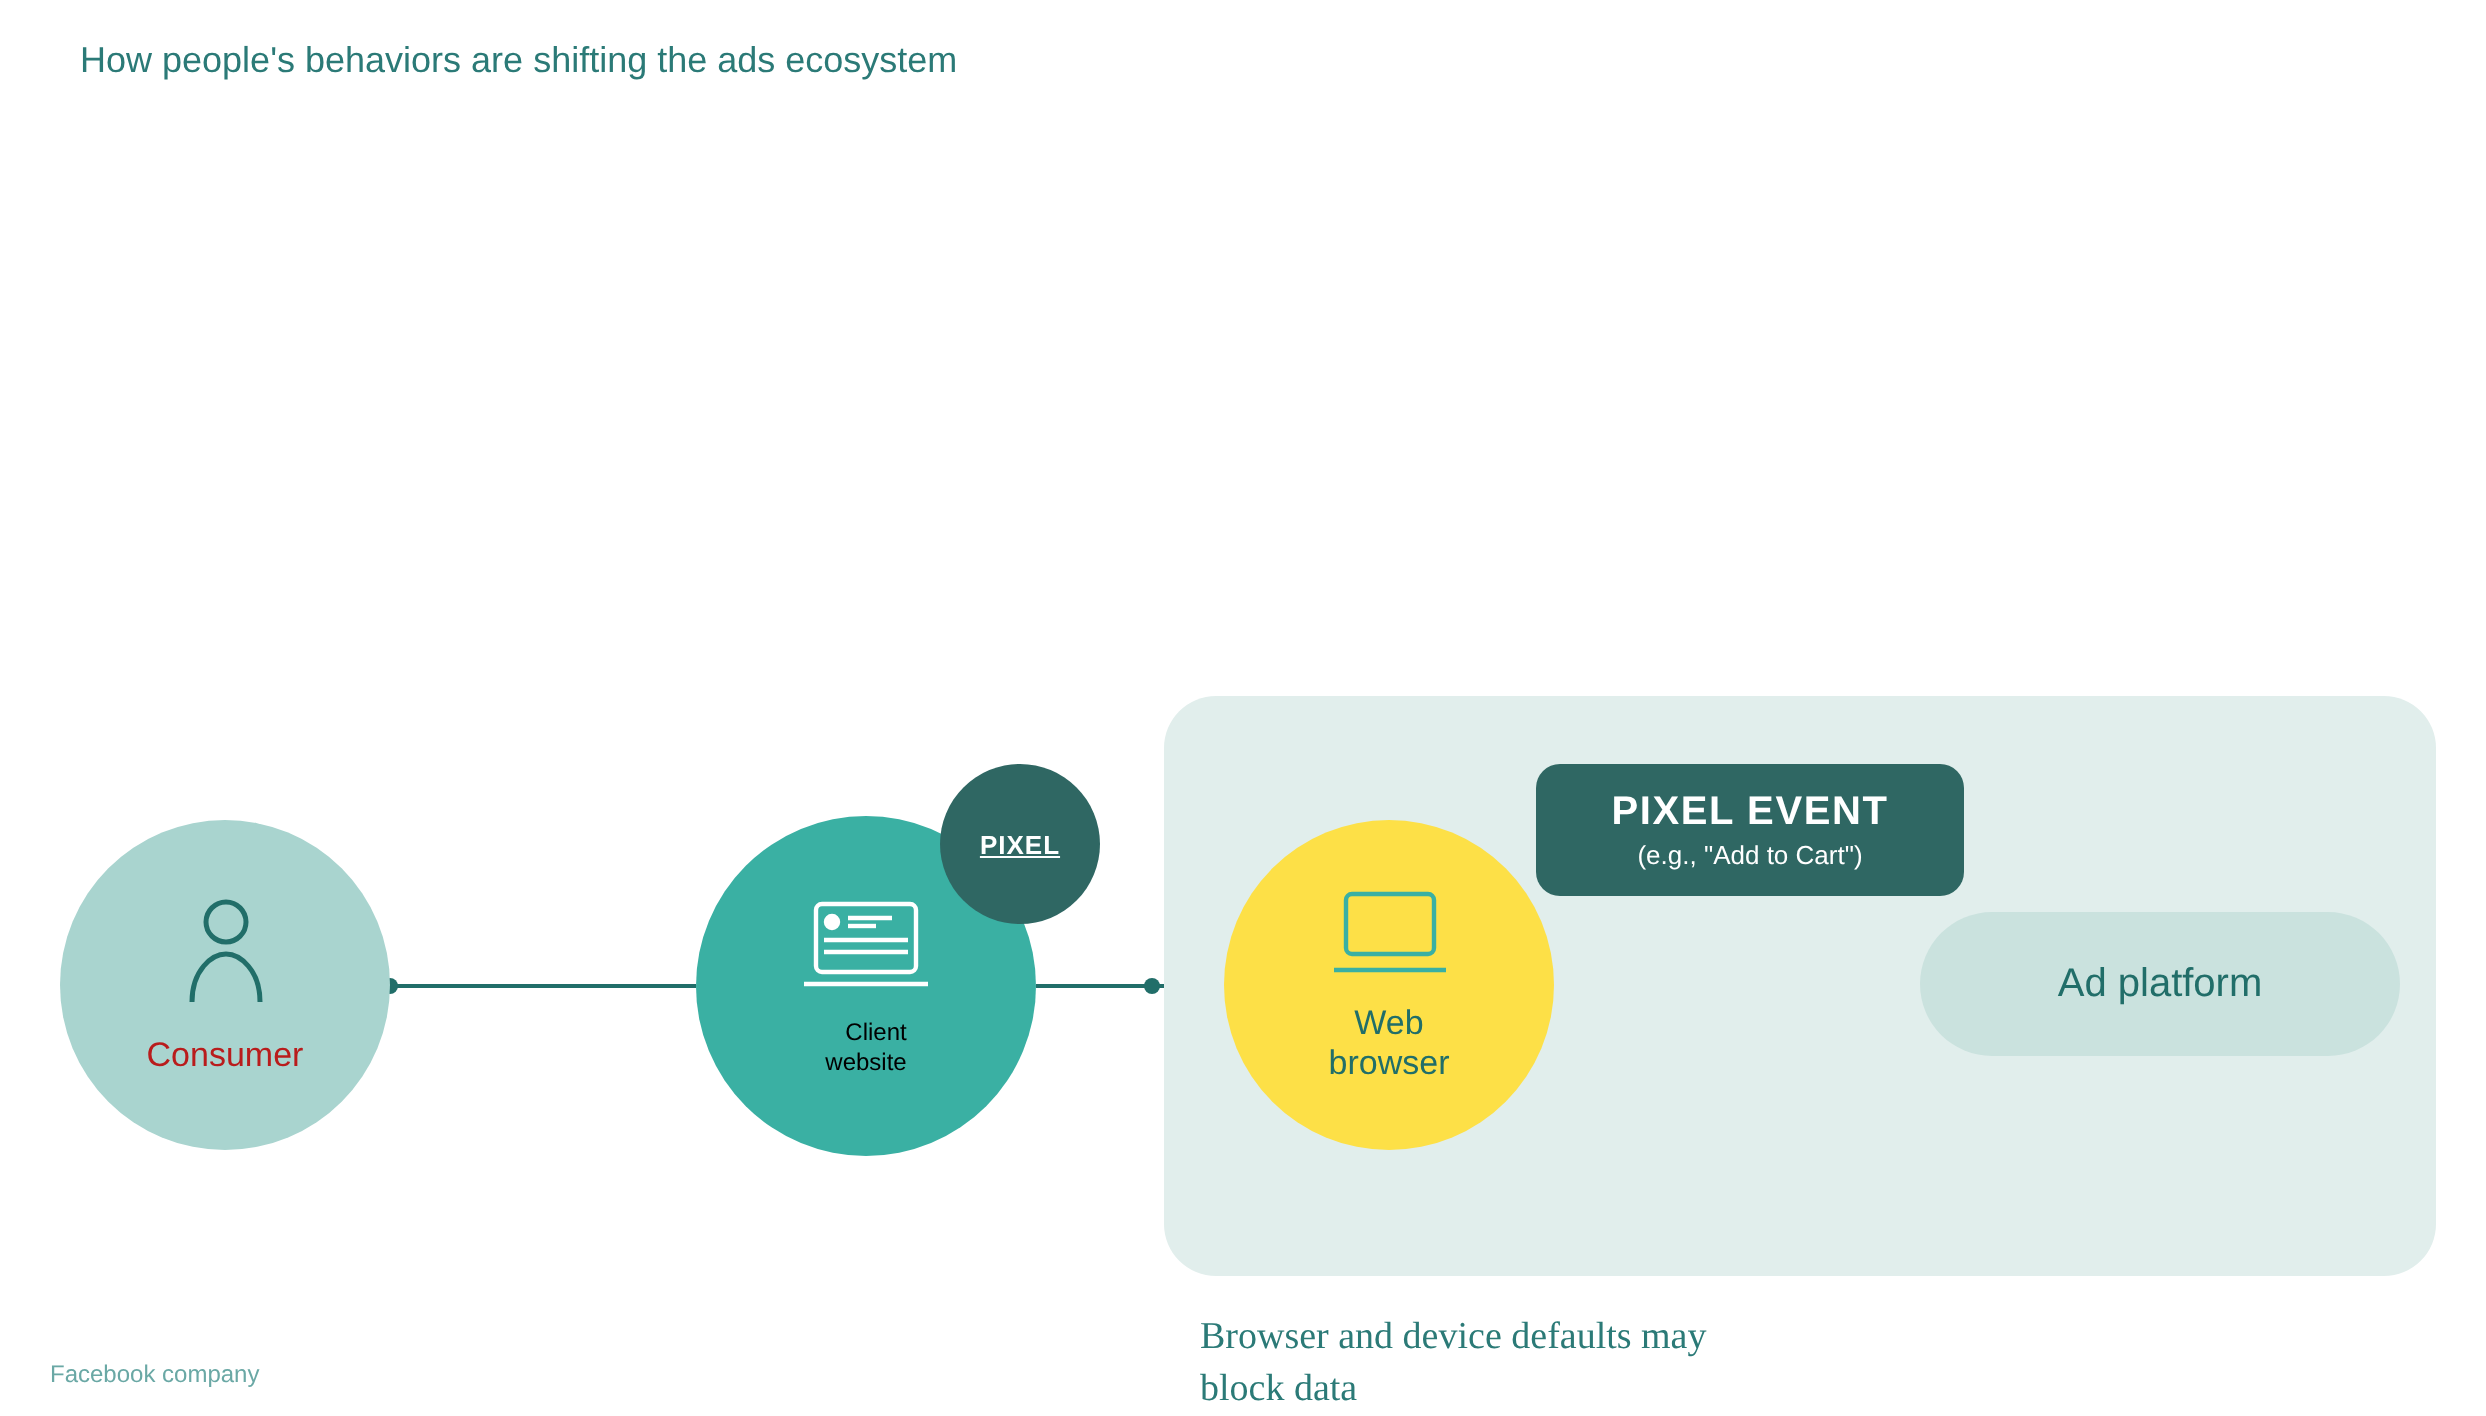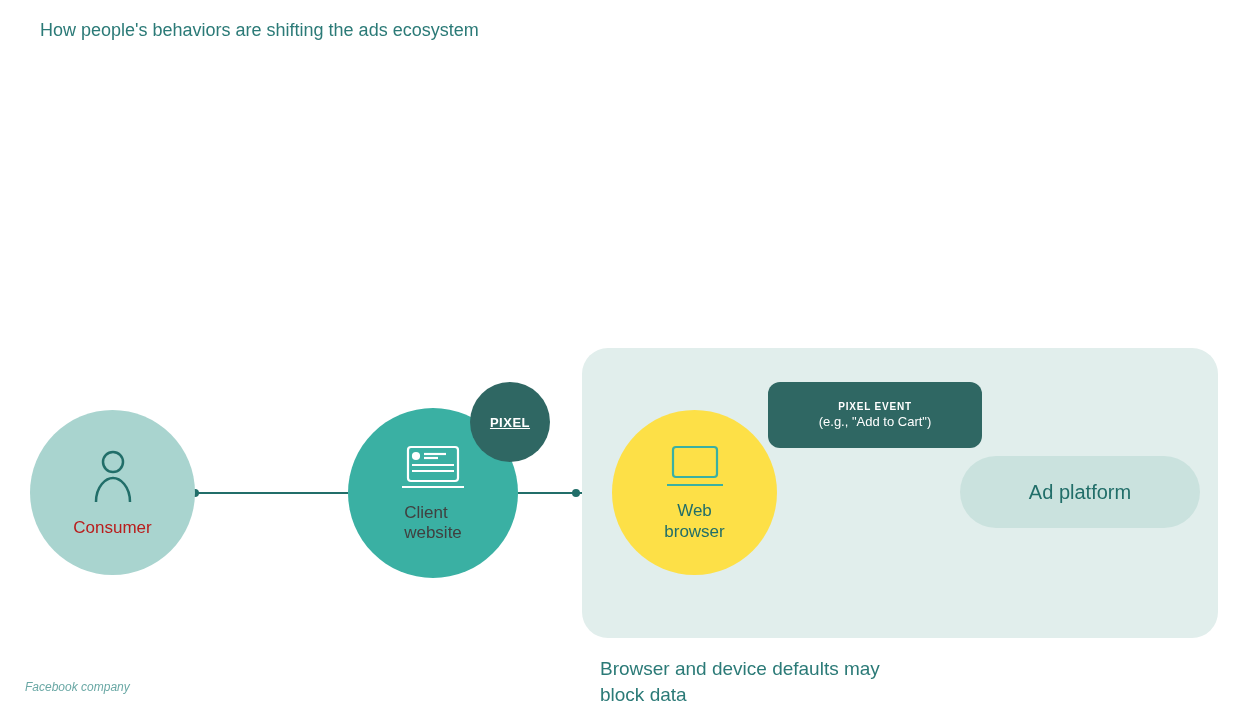--- a/index.html
+++ b/index.html
@@ -100,7 +100,7 @@
     display: flex; flex-direction: column; align-items: center; justify-content: center;
     padding: 6px 10px;
   }
-  .event-pill .ev-title { font-size: 10px; font-weight: 700; letter-spacing: 0.8px; }
+  .event-pill .ev-title { font-size: 20px; font-weight: 700; letter-spacing: 0.8px; }
   .event-pill .ev-sub { font-size: 13px; margin-top: 2px; }
 
   .adplatform {

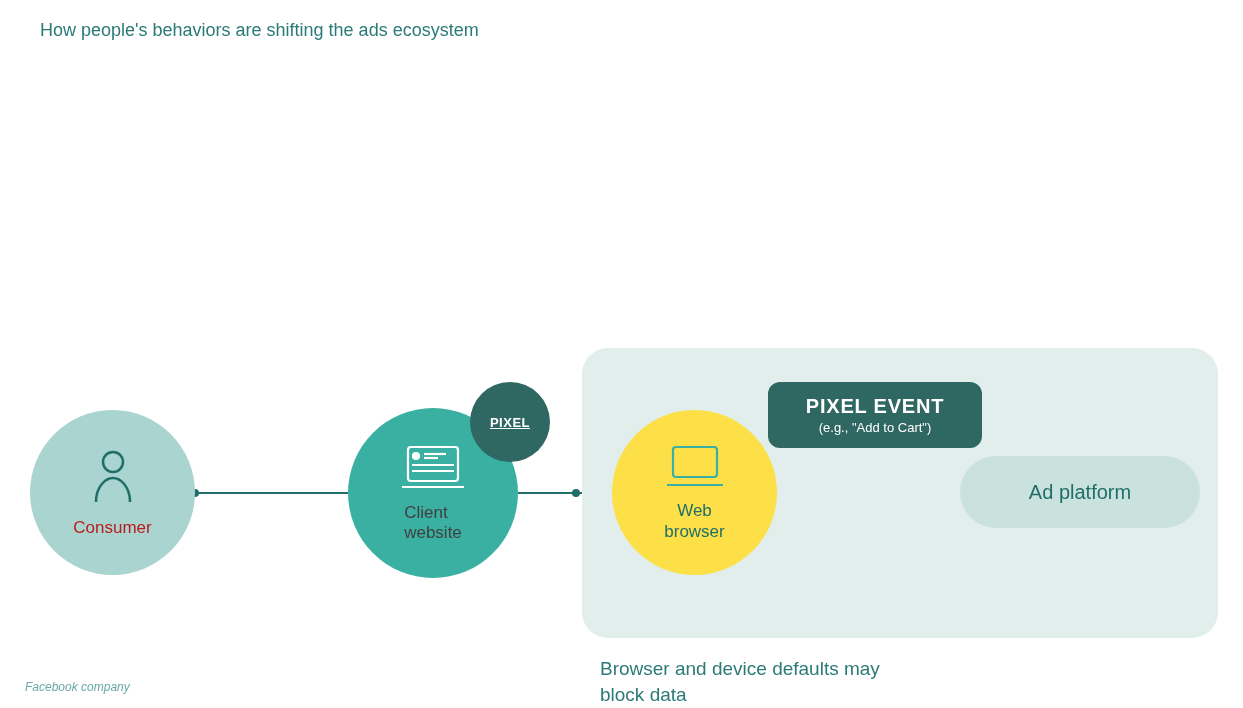--- a/index.html
+++ b/index.html
@@ -58,7 +58,7 @@
     background: #3ab0a3;
   }
   .client svg { width: 70px; height: 50px; margin-bottom: 4px; }
-  .client-label { color: #404040; font-size: 17px; text-align: left; line-height: 1.2; margin-top: 2px; }
+  .client-label { color: #000000; font-size: 12px; text-align: right; line-height: 1.2; margin-top: 2px; }
 
   .pixel-badge {
     position: absolute;

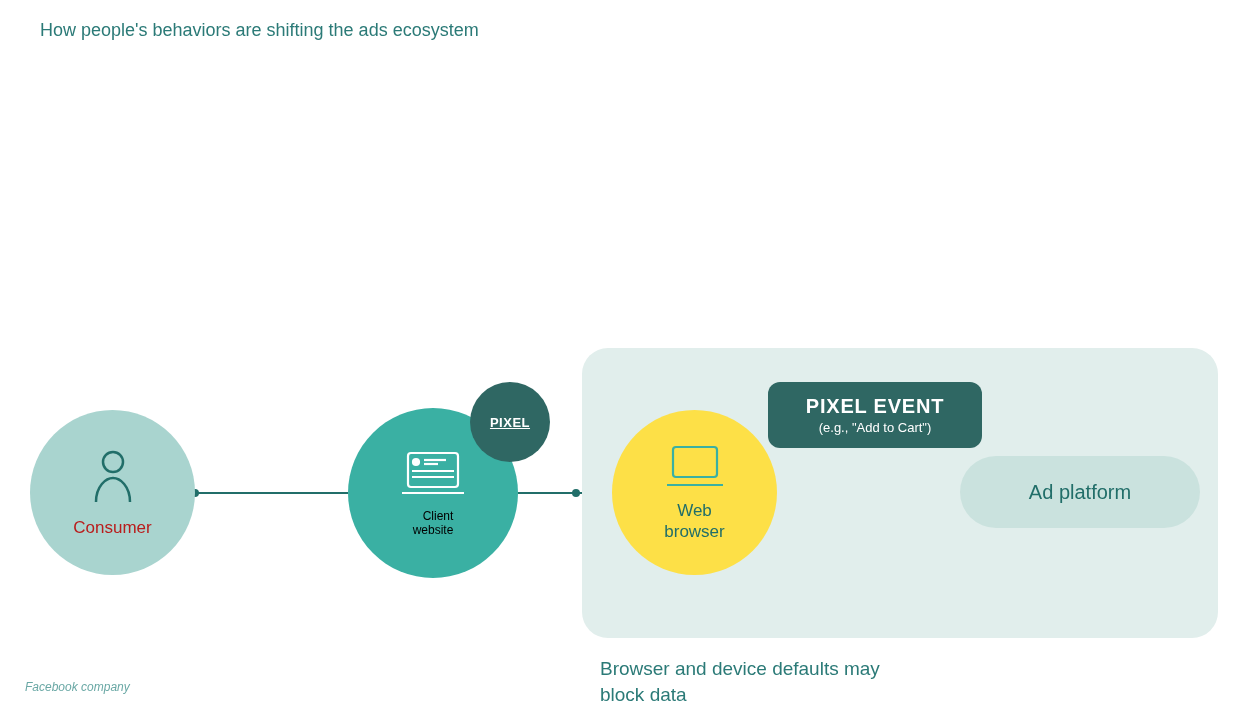--- a/index.html
+++ b/index.html
@@ -123,6 +123,7 @@
     font-size: 19px;
     color: #2b7a77;
     line-height: 1.35;
+    font-family: Liberation Serif, serif;
   }
 
   

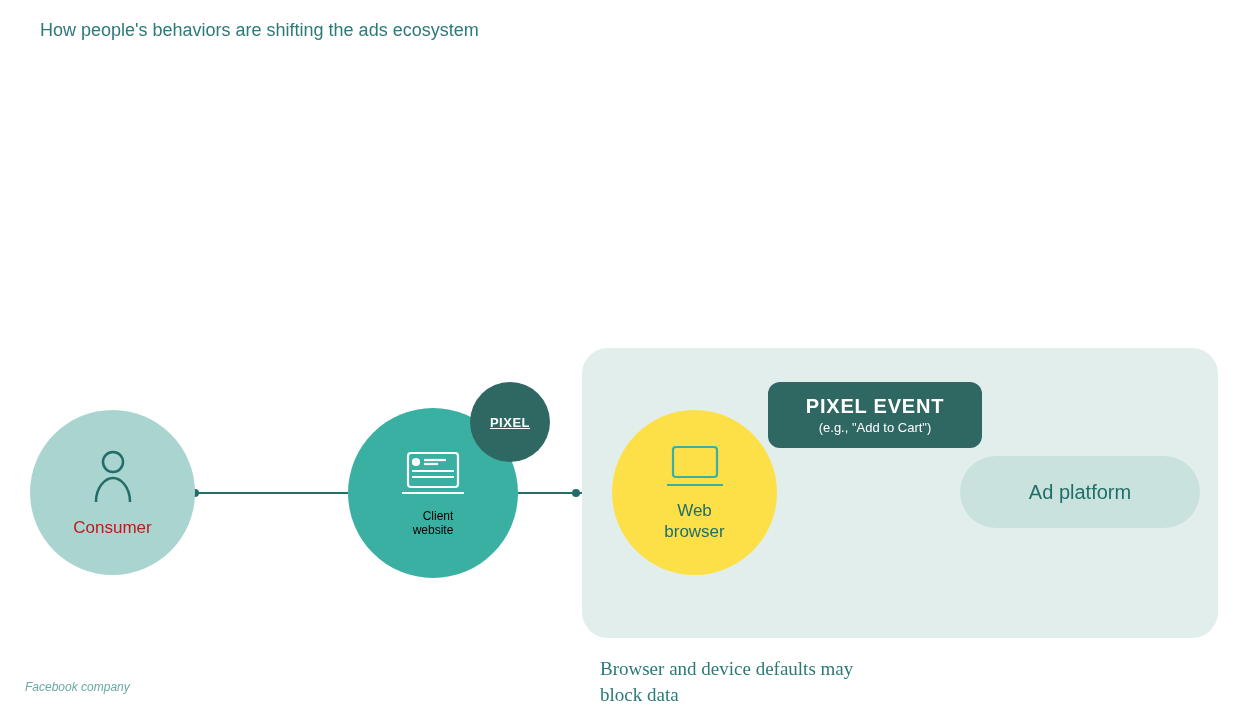--- a/index.html
+++ b/index.html
@@ -25,7 +25,6 @@
     left: 25px;
     font-size: 12px;
     color: #6aa8a5;
-    font-style: italic;
   }
   .diagram {
     position: absolute;

